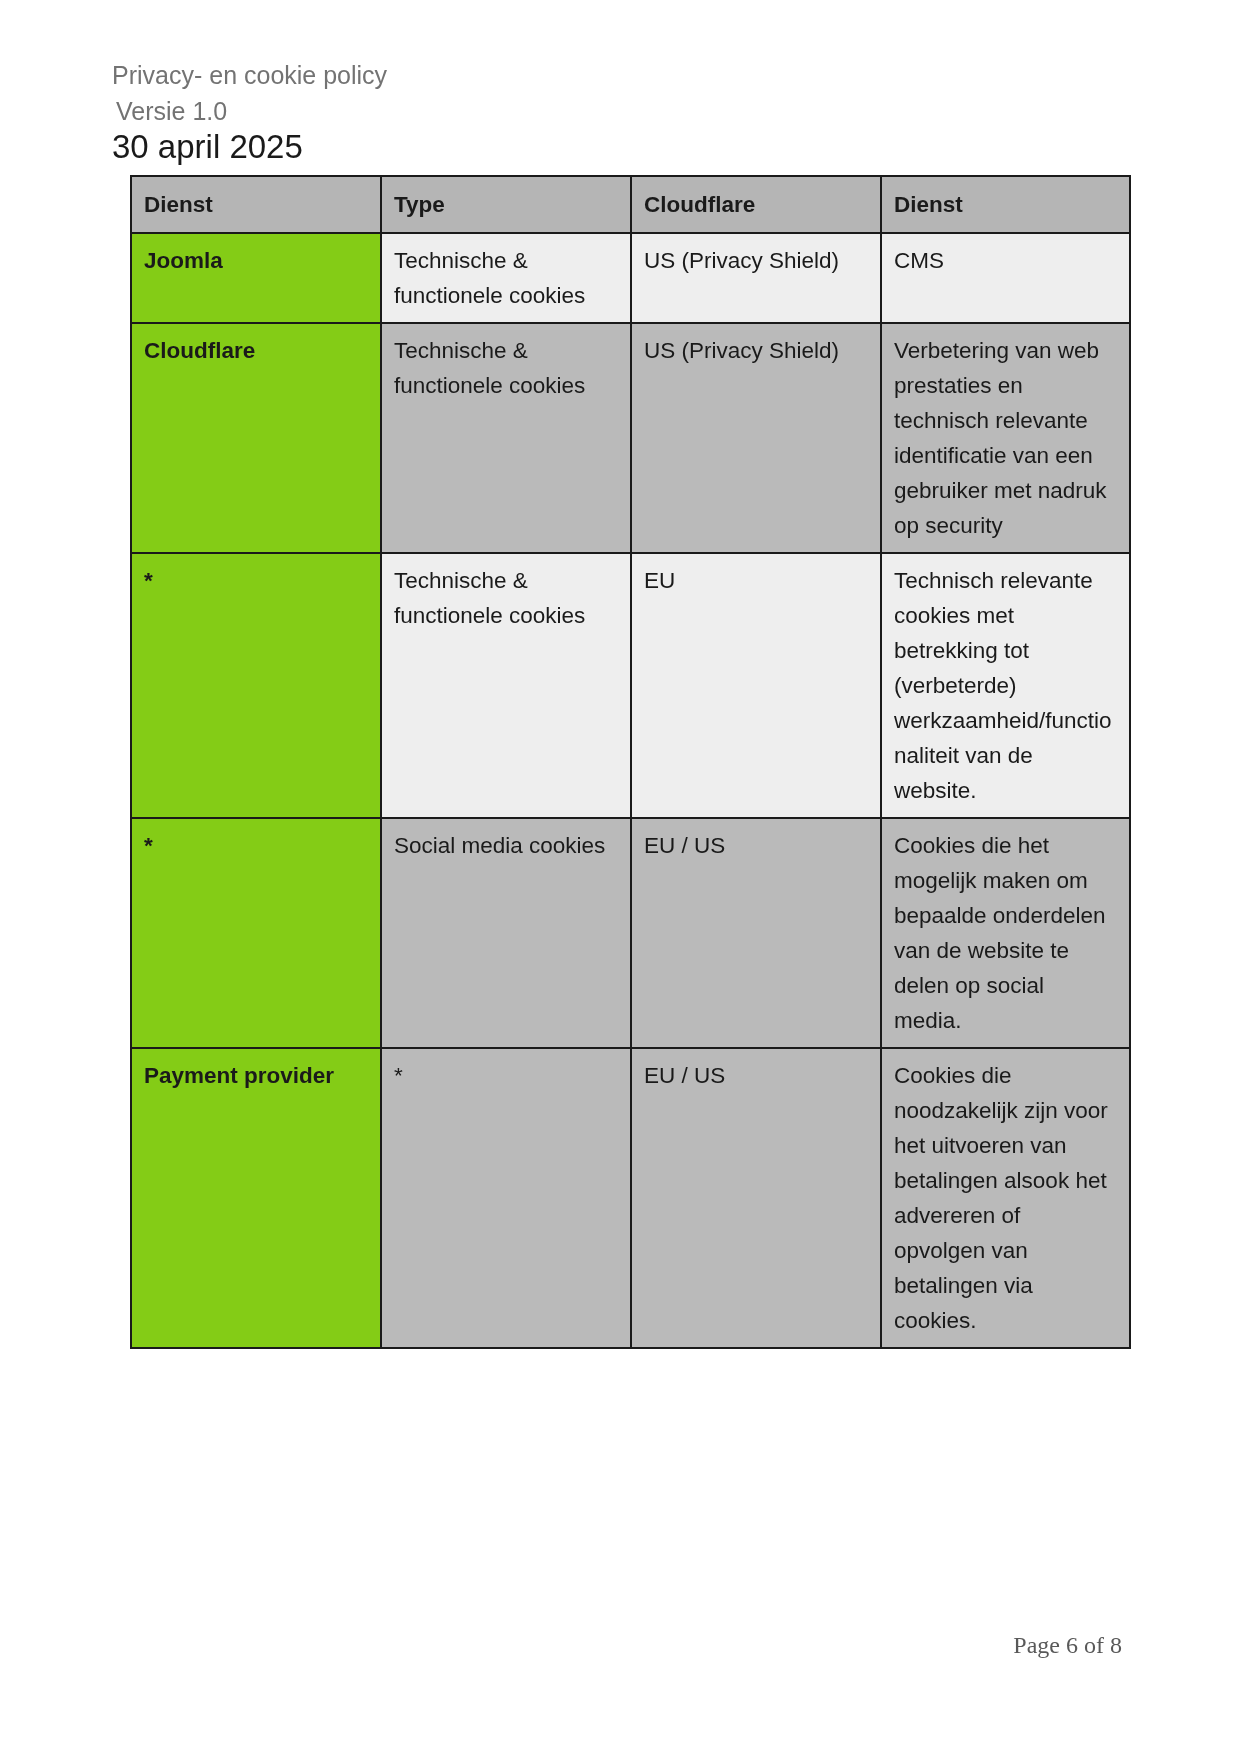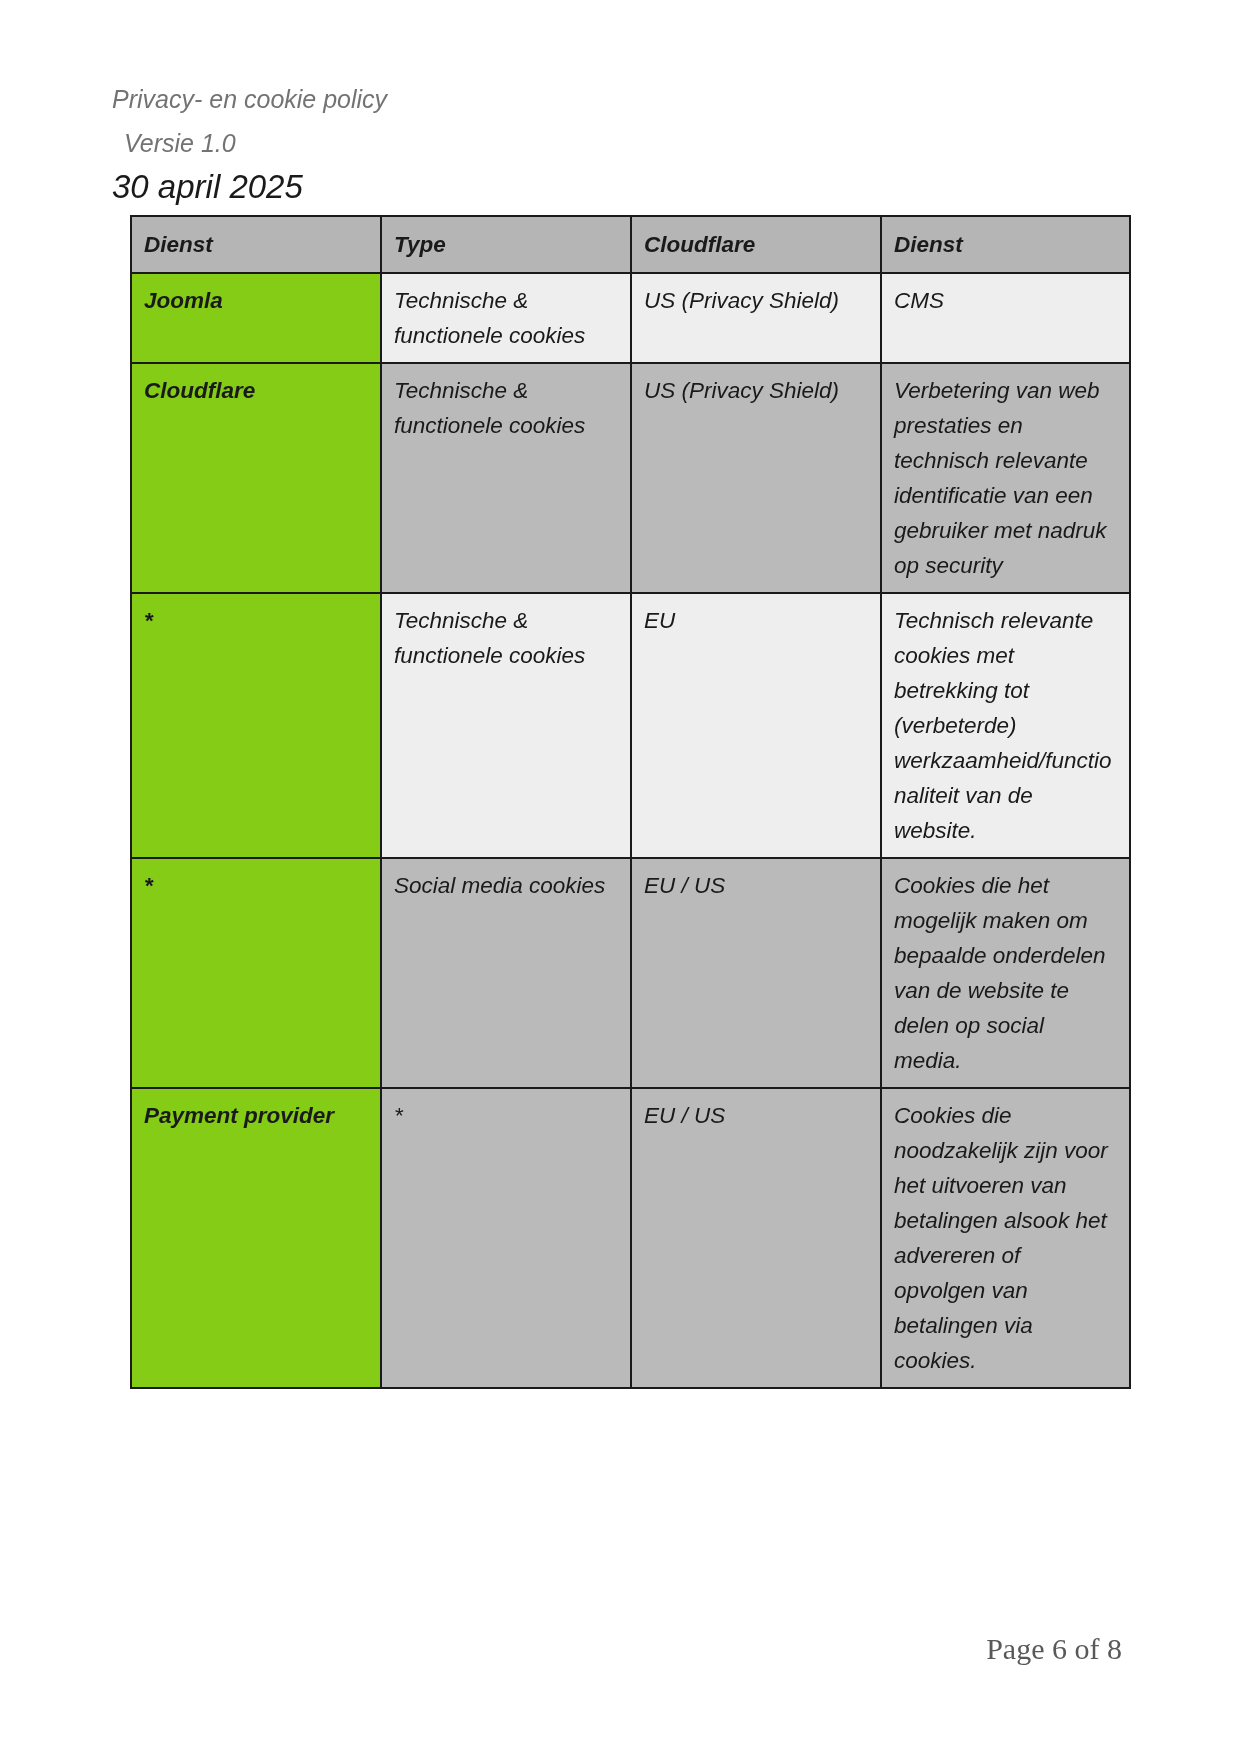--- a/index.html
+++ b/index.html
@@ -15,8 +15,7 @@
     position: relative;
   }
   .page {
-    padding: 83px 0 0 112px;
-    font-style: italic;
+    padding: 59px 0 0 112px;
   }
   .doc-title {
     color: #737373;

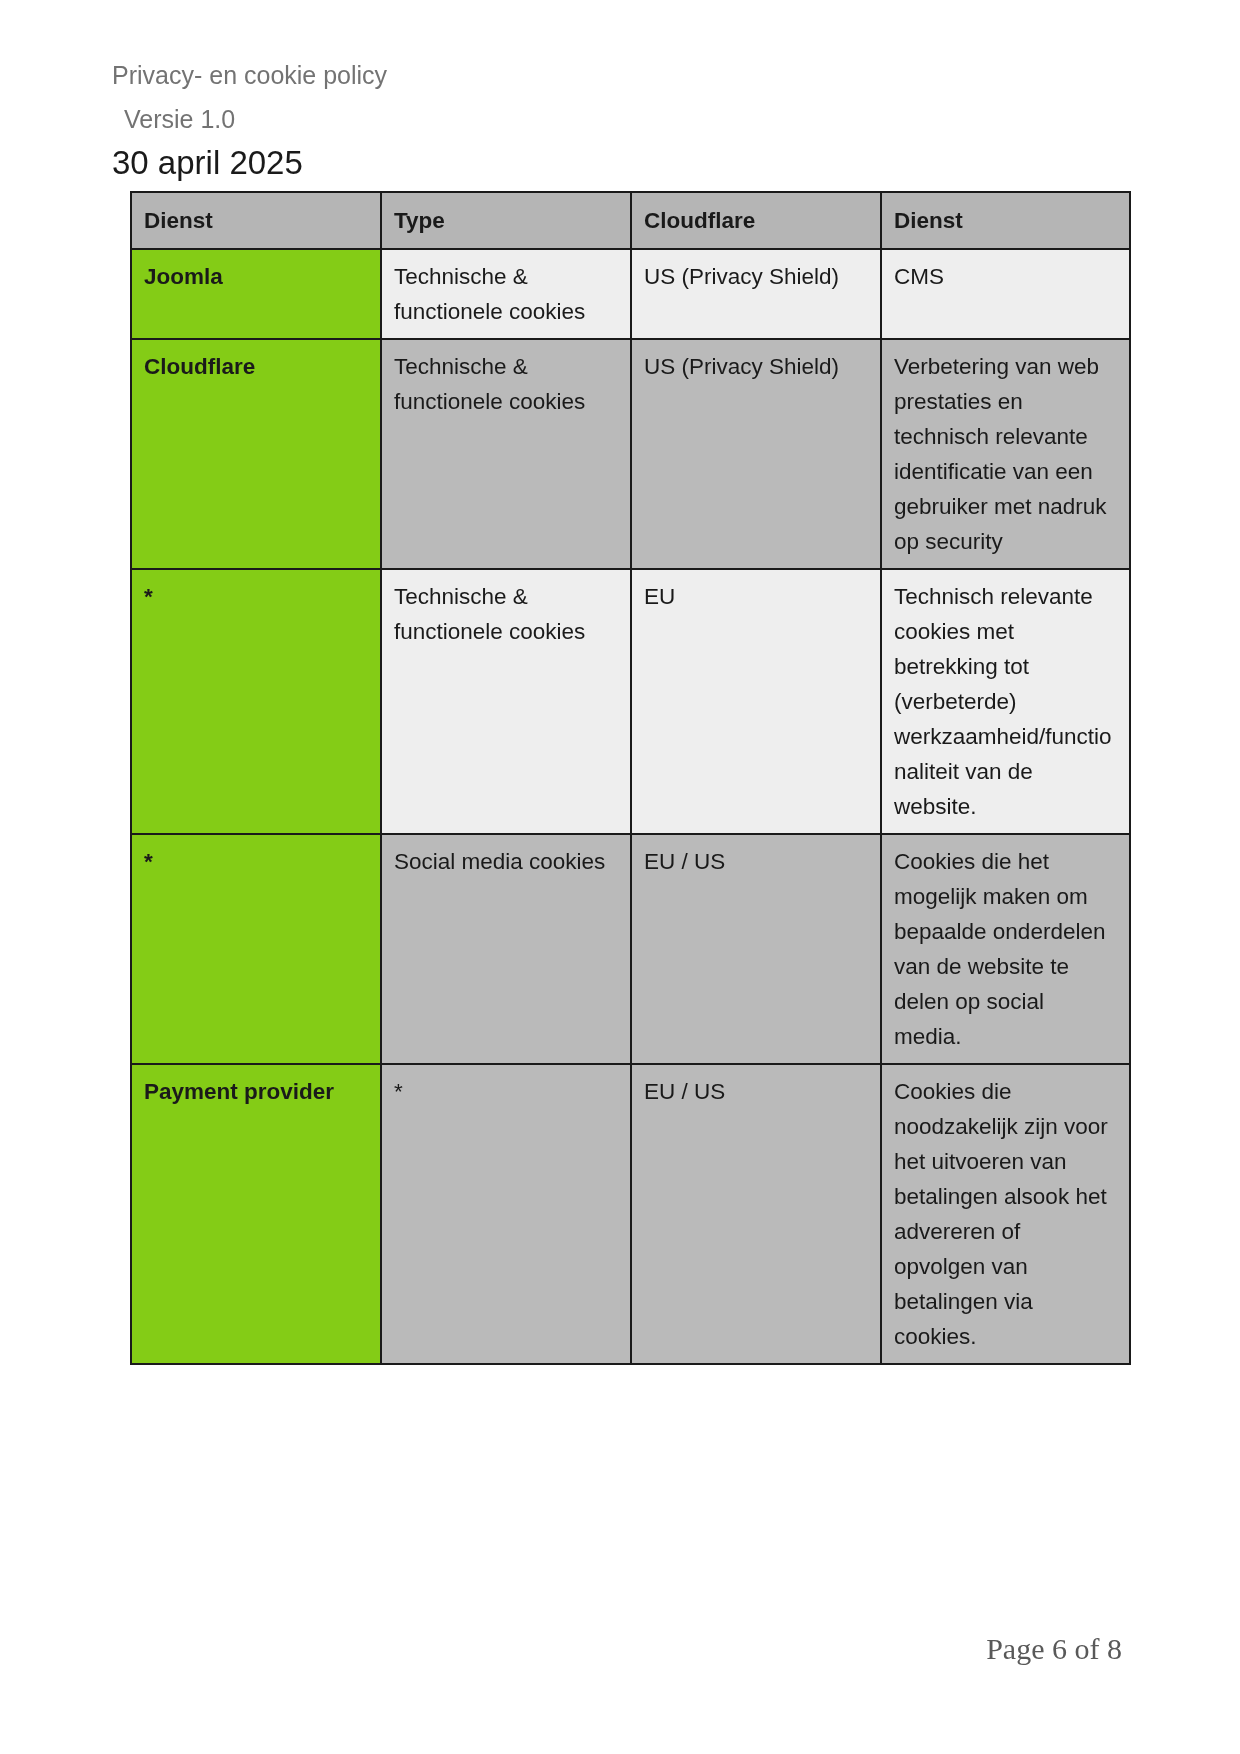--- a/index.html
+++ b/index.html
@@ -28,7 +28,7 @@
     color: #737373;
     font-size: 25px;
     line-height: 32px;
-    margin: 12px;
+    margin: 4px;
     font-weight: 400;
   }
   .doc-date {

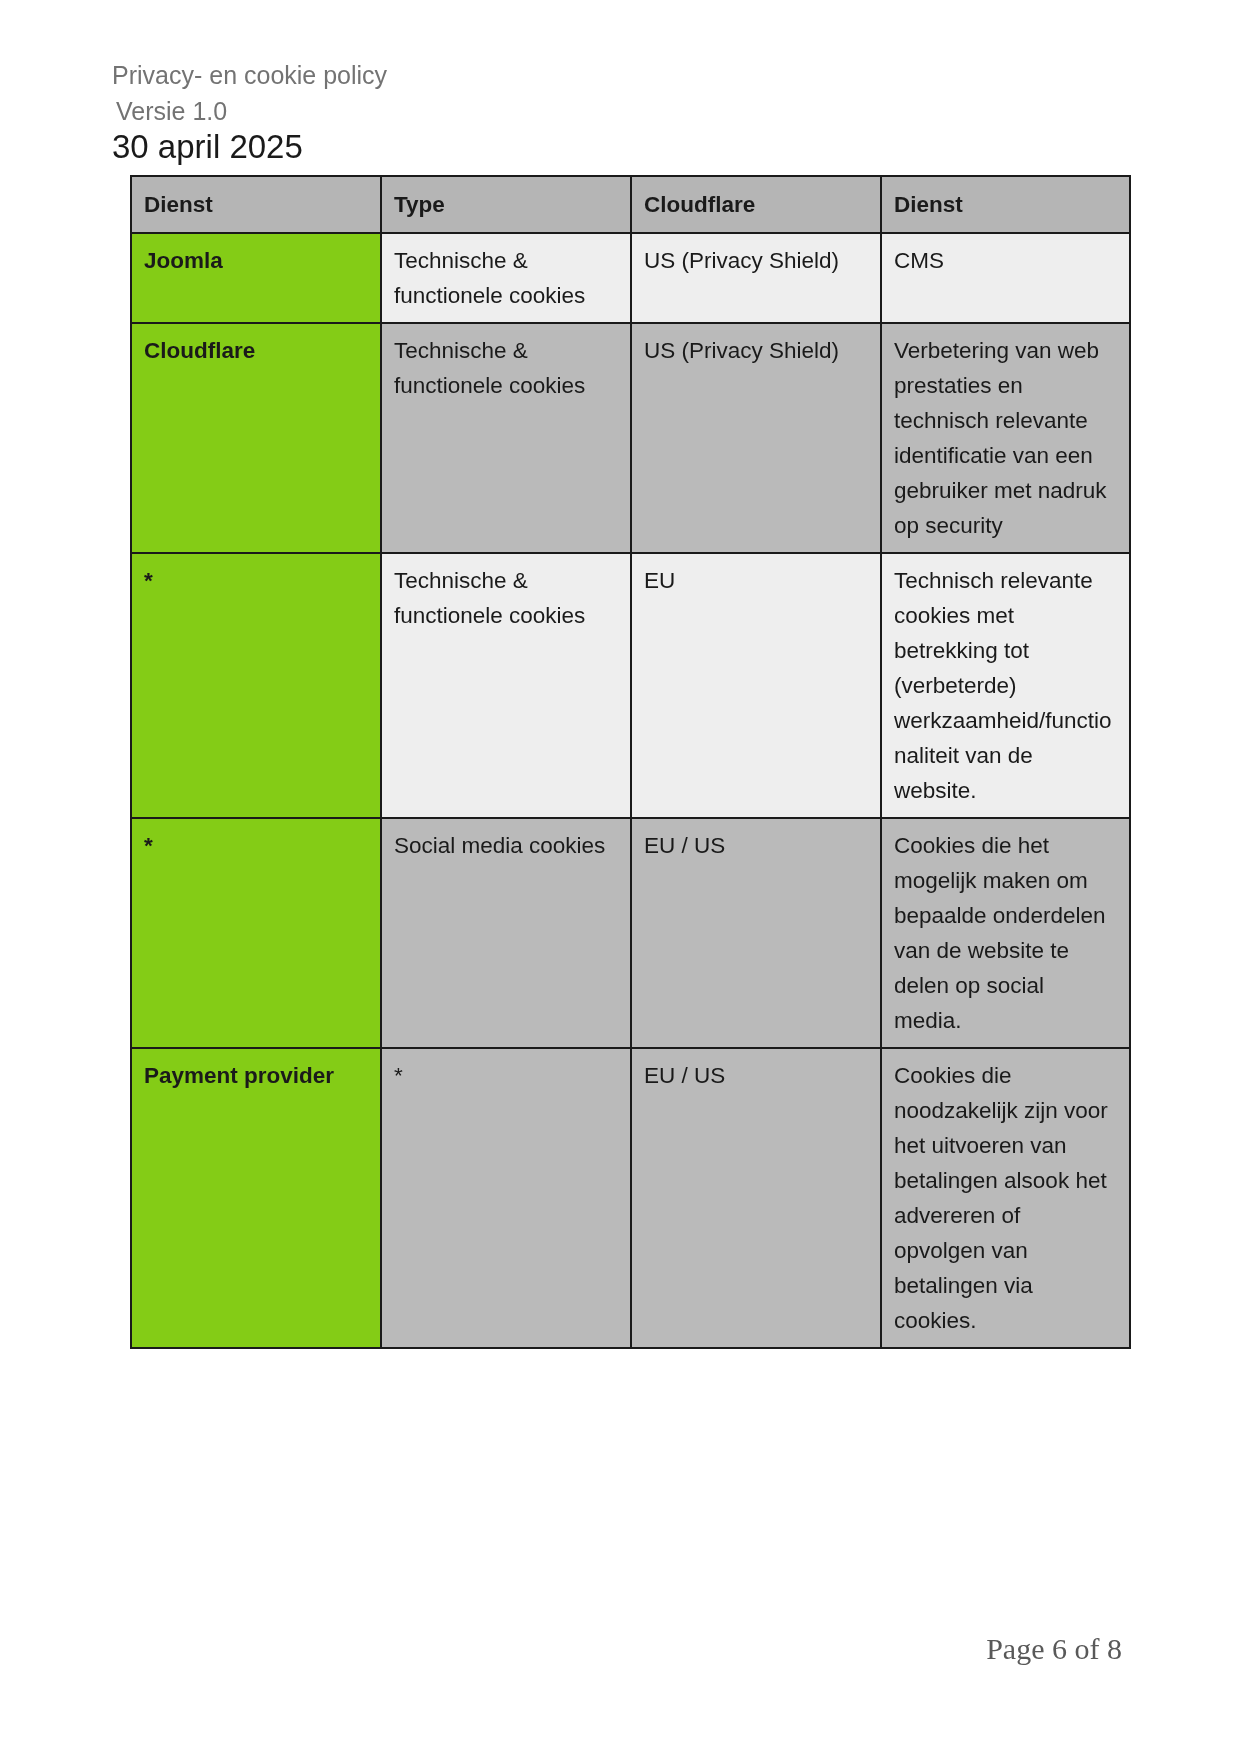--- a/index.html
+++ b/index.html
@@ -76,7 +76,7 @@
     right: 118px;
     top: 1632px;
     font-family: "Liberation Serif", "DejaVu Serif", serif;
-    font-size: 30px;
+    font-size: 24px;
     color: #595959;
   }
 </style>

